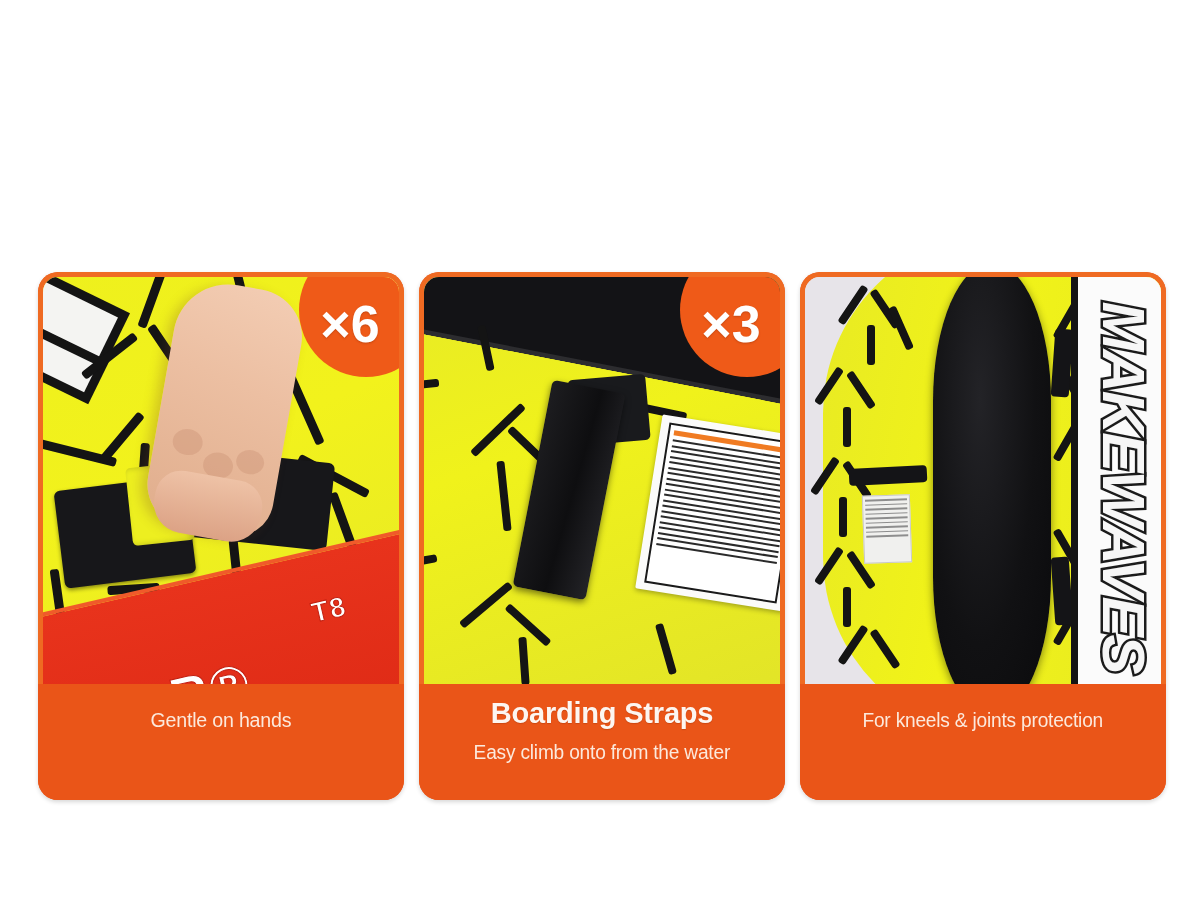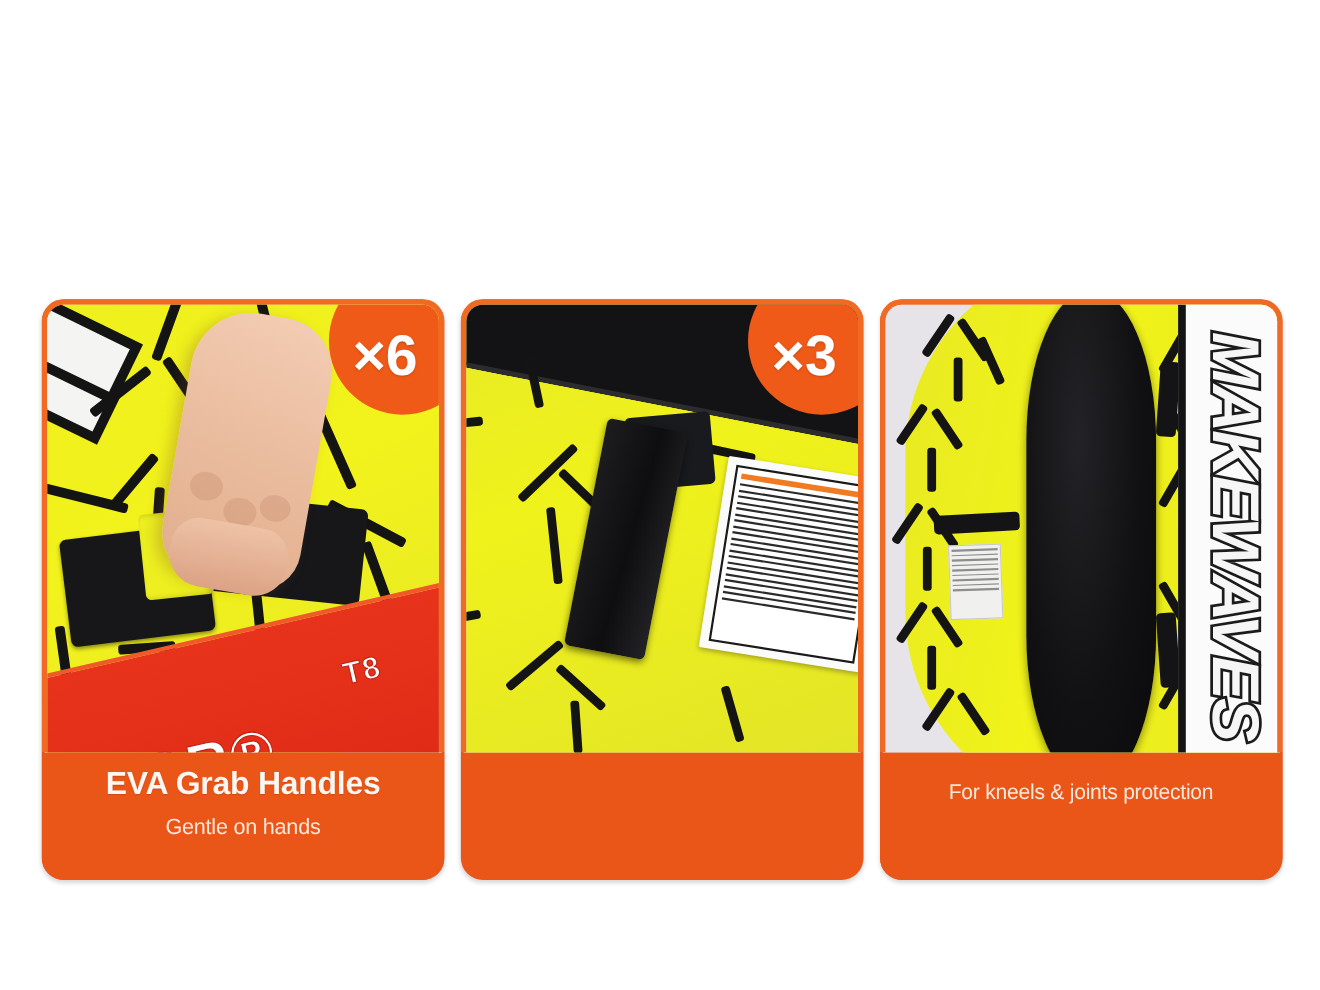--- a/index.html
+++ b/index.html
@@ -417,7 +417,6 @@
       </div>
 
       <div class="caption">
-        <div class="cap-title">EVA Grab Handles</div>
         <div class="cap-sub">Gentle on hands</div>
       </div>
     </div>

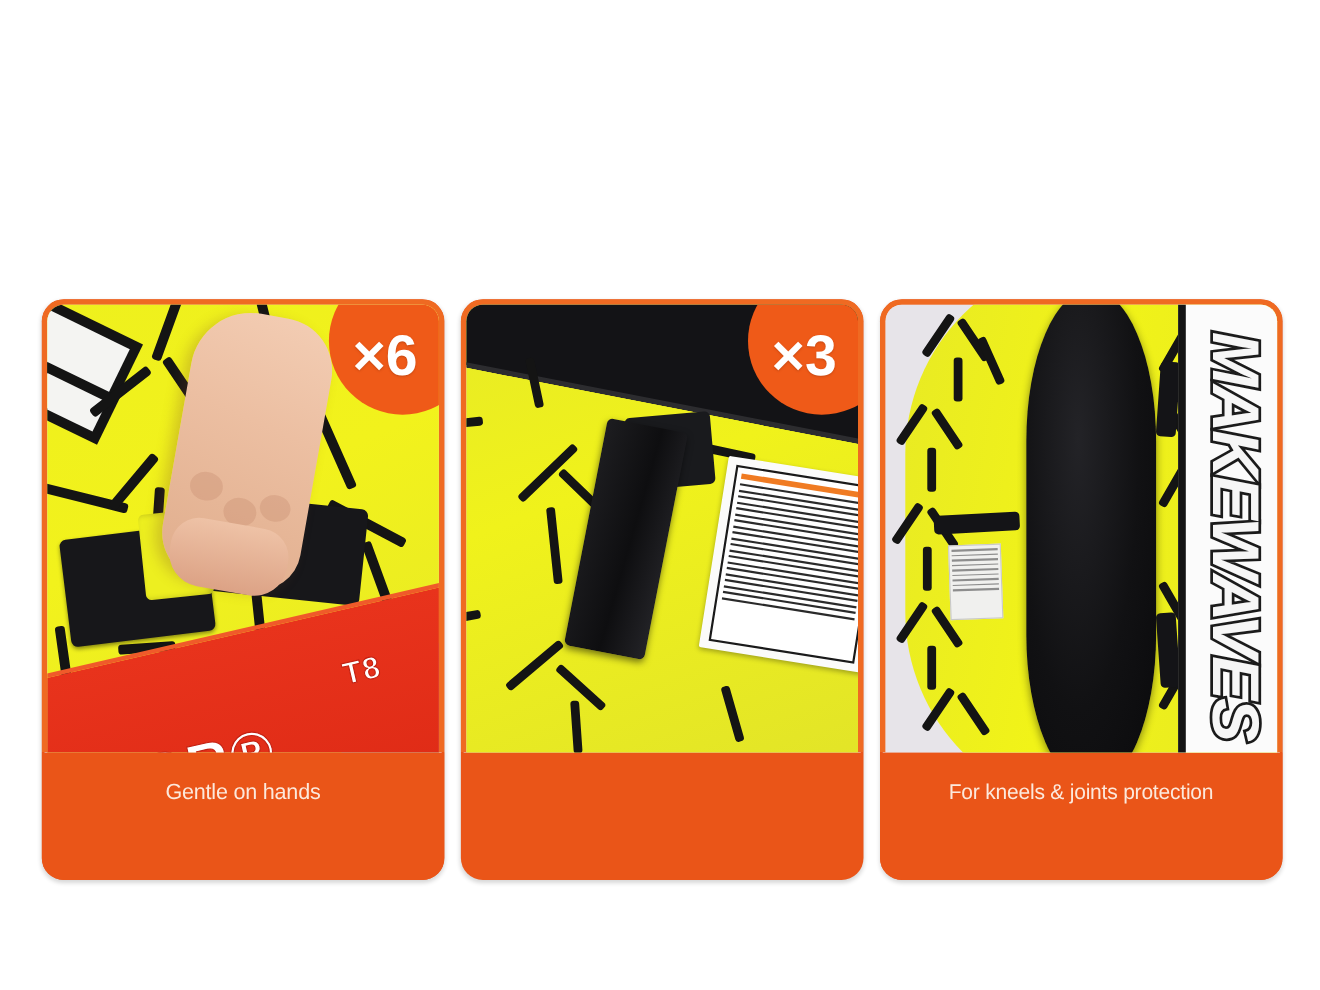--- a/index.html
+++ b/index.html
@@ -474,6 +474,10 @@
         </div>
       </div>
 
+      <div class="caption">
+        <div class="cap-title">Boarding Straps</div>
+        <div class="cap-sub">Easy climb onto from the water</div>
+      </div>
     </div>
 
     <div class="card narrow">

